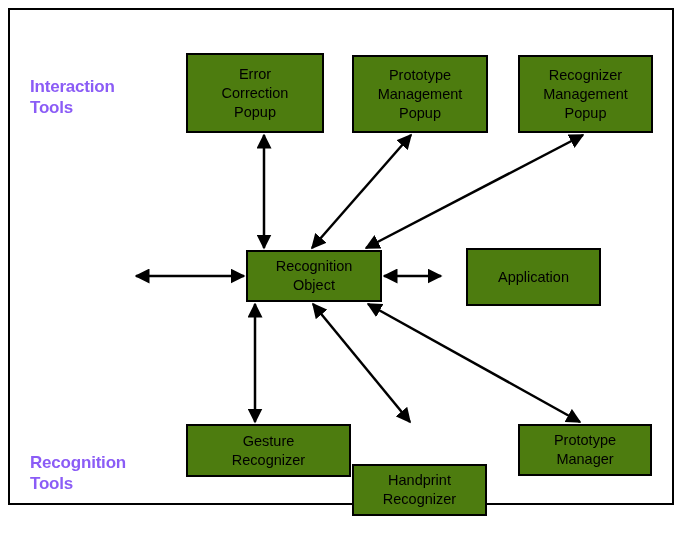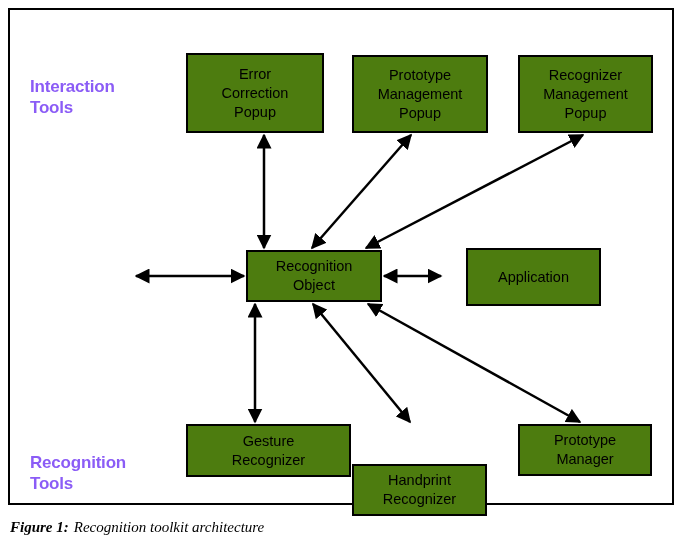--- a/index.html
+++ b/index.html
@@ -165,9 +165,6 @@
   <div class="node-box" style="left:518px; top:424px; width:134px; height:52px;">Prototype
 Manager</div>
 
-  <div class="figure-caption">
-    <span class="caption-label">Figure 1:</span><span class="caption-text">Recognition toolkit architecture</span>
-  </div>
 
 </div>
 

